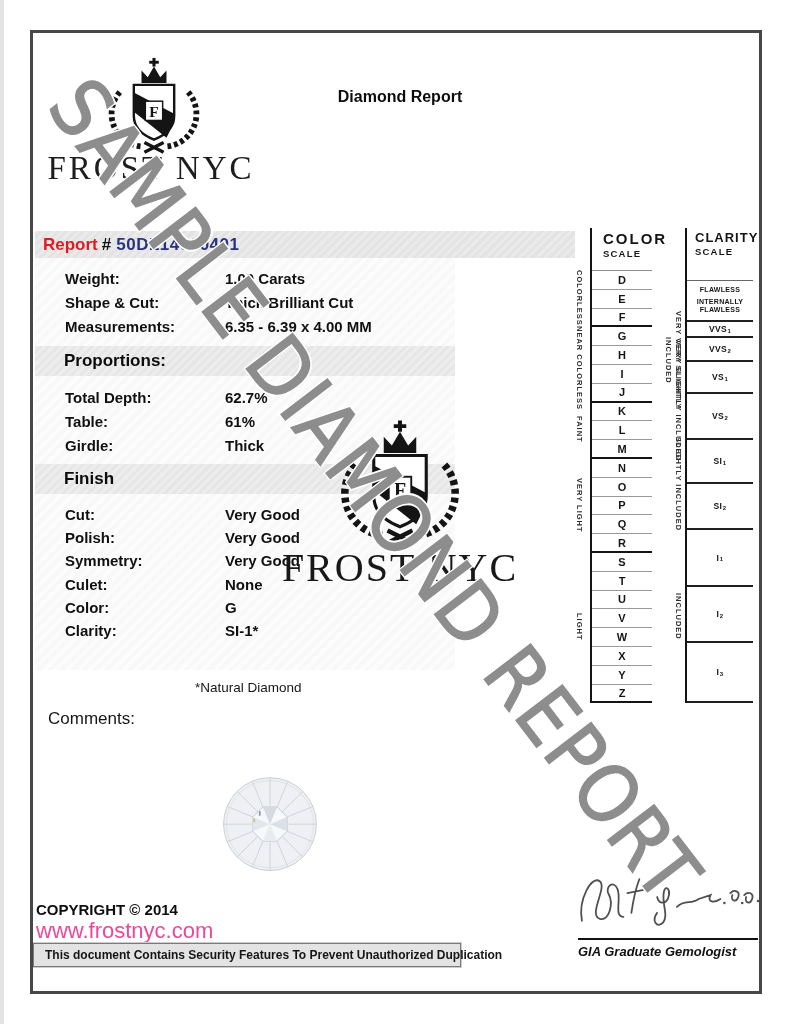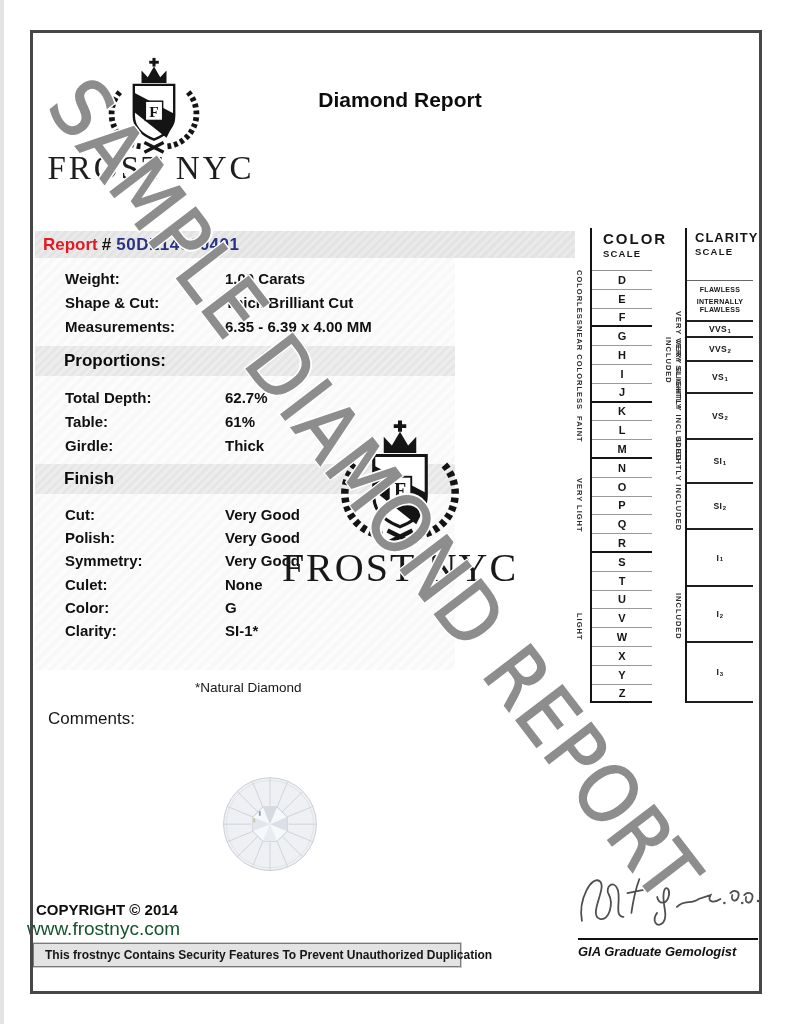--- a/index.html
+++ b/index.html
@@ -14,7 +14,7 @@
   .brand-top{position:absolute;left:46px;top:150px;width:210px;text-align:center;
         font-family:"Liberation Serif",serif;font-size:33px;letter-spacing:3px;color:#1d1d1d;white-space:nowrap;}
   .doc-title{position:absolute;left:200px;top:88px;width:400px;text-align:center;
-        font-size:21px;font-weight:bold;color:#0c0c0c;}
+        font-size:16px;font-weight:bold;color:#0c0c0c;}
 
   
   .report-bar{position:absolute;left:35px;top:231px;width:540px;height:27px;

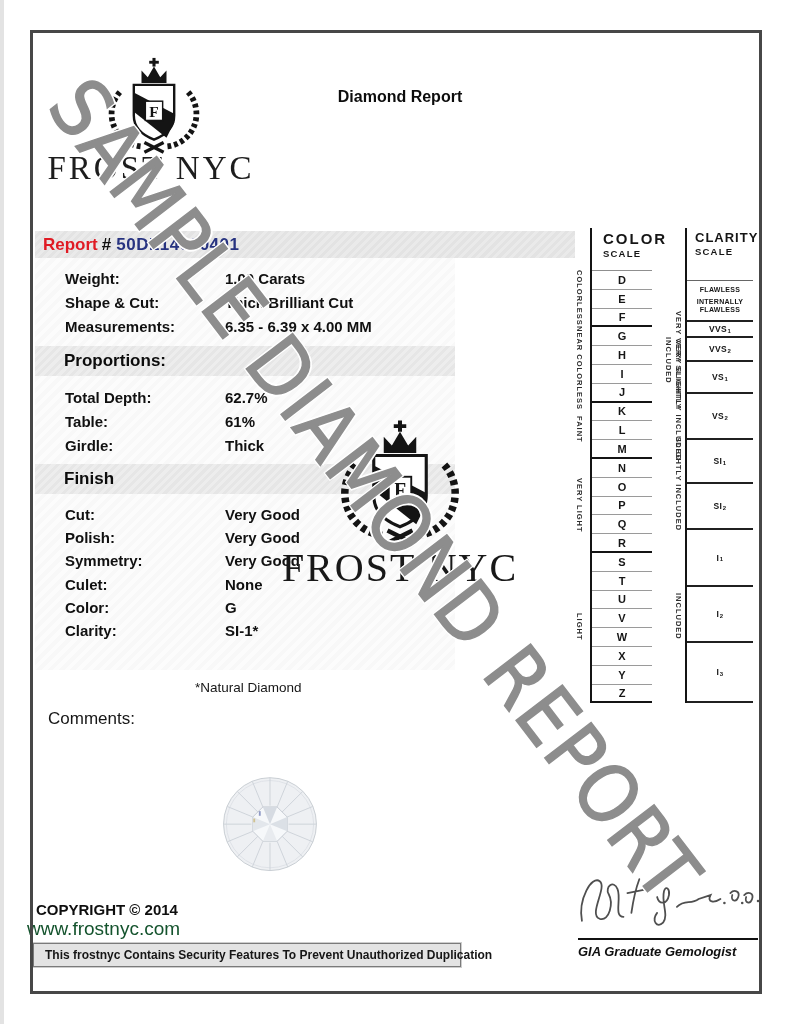--- a/index.html
+++ b/index.html
@@ -85,7 +85,7 @@
 
   
   .copyright{position:absolute;left:36px;top:901px;font-size:15px;font-weight:bold;color:#0e0e0e;}
-  .website{position:absolute;left:27px;top:918px;font-size:19px;color:#14532d;}
+  .website{position:absolute;left:36px;top:918px;font-size:22px;color:#ec4899;}
   .security-bar{position:absolute;left:33px;top:943px;width:428px;height:24px;background:#e3e3e3;
         border:1px solid #7a7a7a;box-shadow:0 0 0 1px #cdcdcd;display:flex;align-items:center;
         box-sizing:border-box;padding-left:6px;}

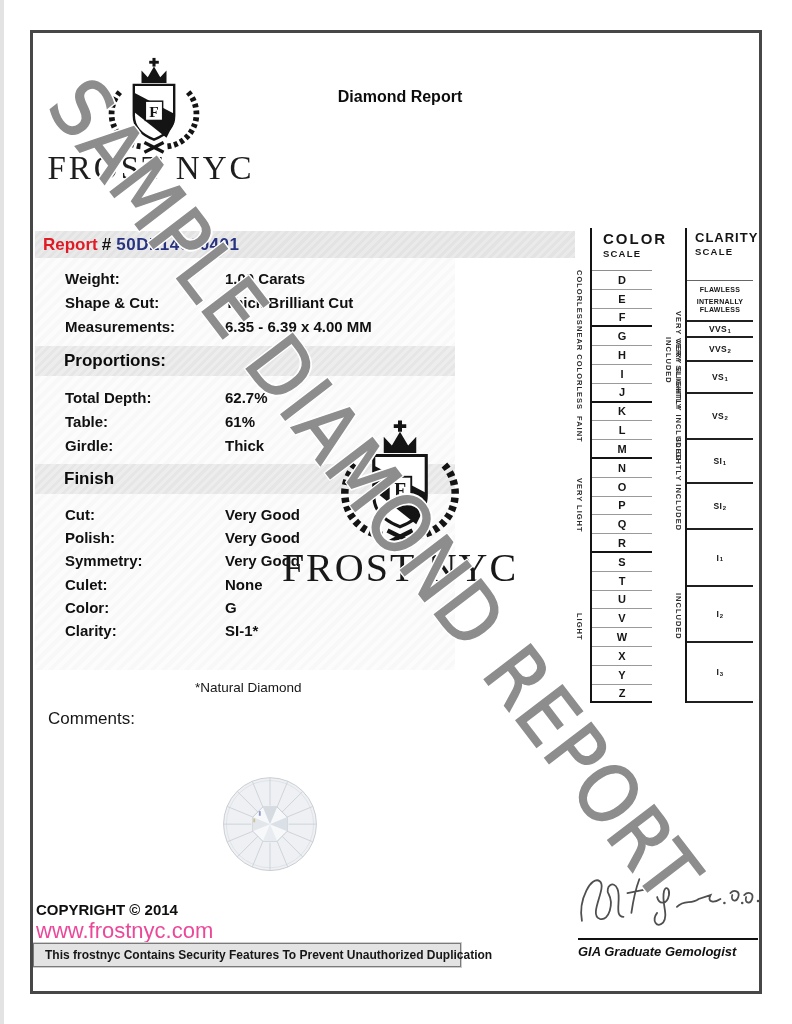--- a/index.html
+++ b/index.html
@@ -284,7 +284,7 @@
       <ellipse cx="5.5" cy="8" rx="4.3" ry="6.8" fill="#2d2d36"></ellipse>
       <path d="M3,4 C6,2.5 8.5,5 8,8.5 M3,7 C5,6 7,7.5 6.5,10.5" fill="none" stroke="#8b8b98" stroke-width="0.9"></path>
     </svg>
-    <span class="security-text">This frostnyc Contains Security Features To Prevent Unauthorized Duplication</span>
+    <span class="security-text">This document Contains Security Features To Prevent Unauthorized Duplication</span>
   </div>
 
   <div class="watermark" style="color: rgb(141, 141, 141);">SAMPLE DIAMOND REPORT</div>

